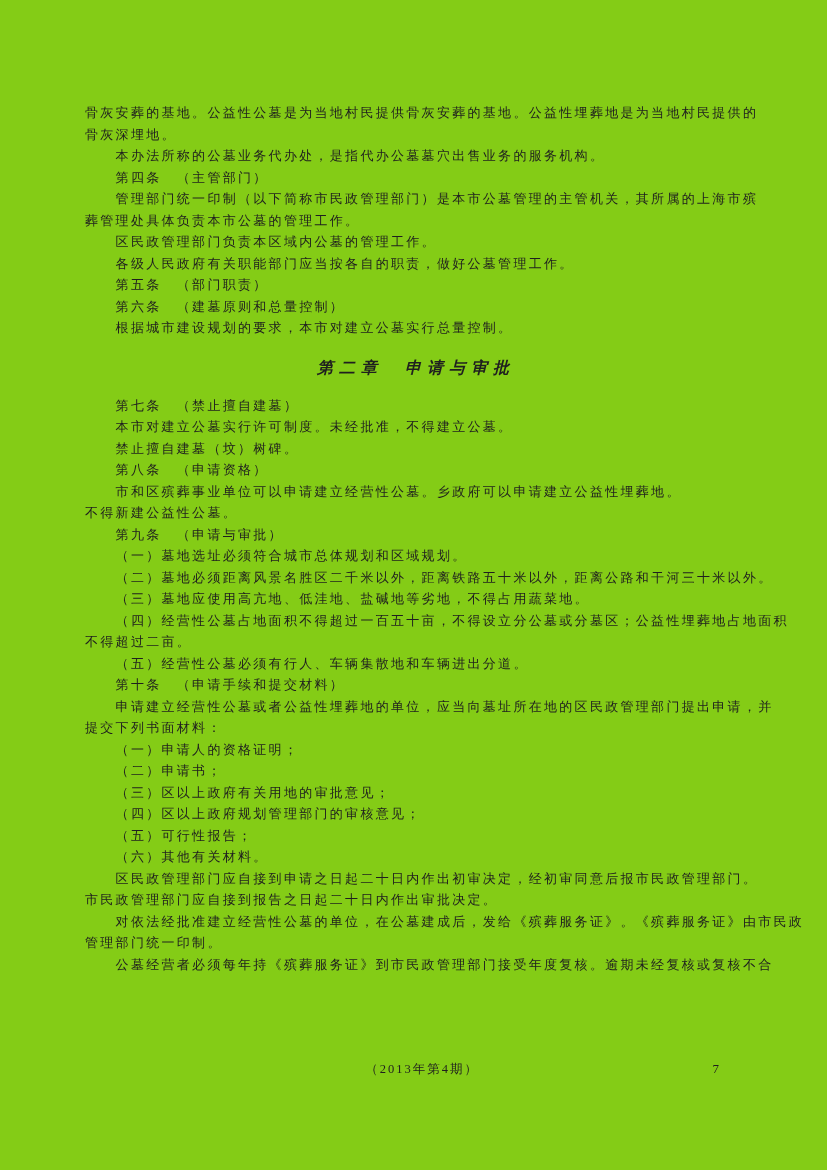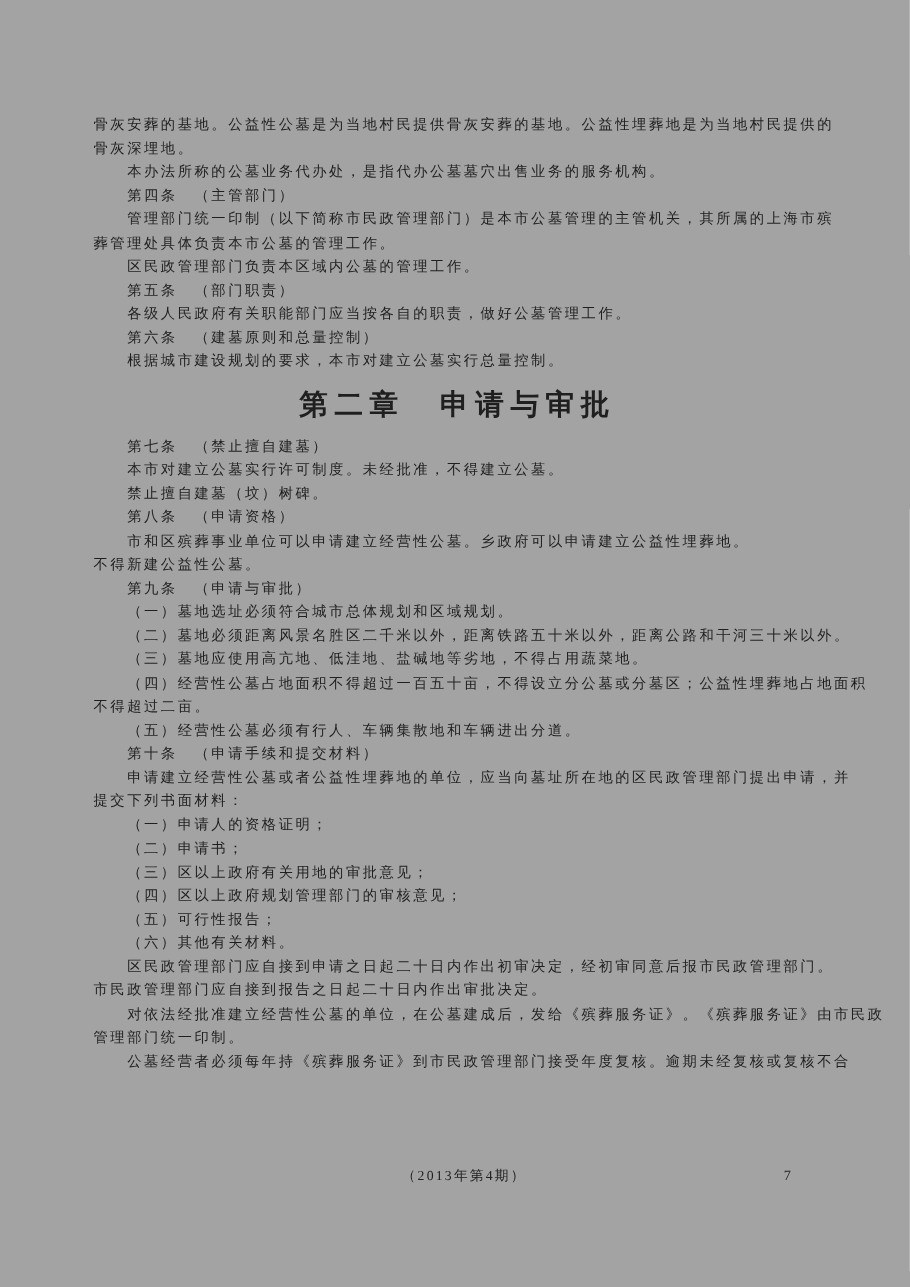--- a/index.html
+++ b/index.html
@@ -20,7 +20,7 @@
     left: 0; top: 0;
     width: 827px;
     height: 1170px;
-    background: #a3a3a3;
+    background: #84cc16;
   }
   .page-body {
     position: absolute;

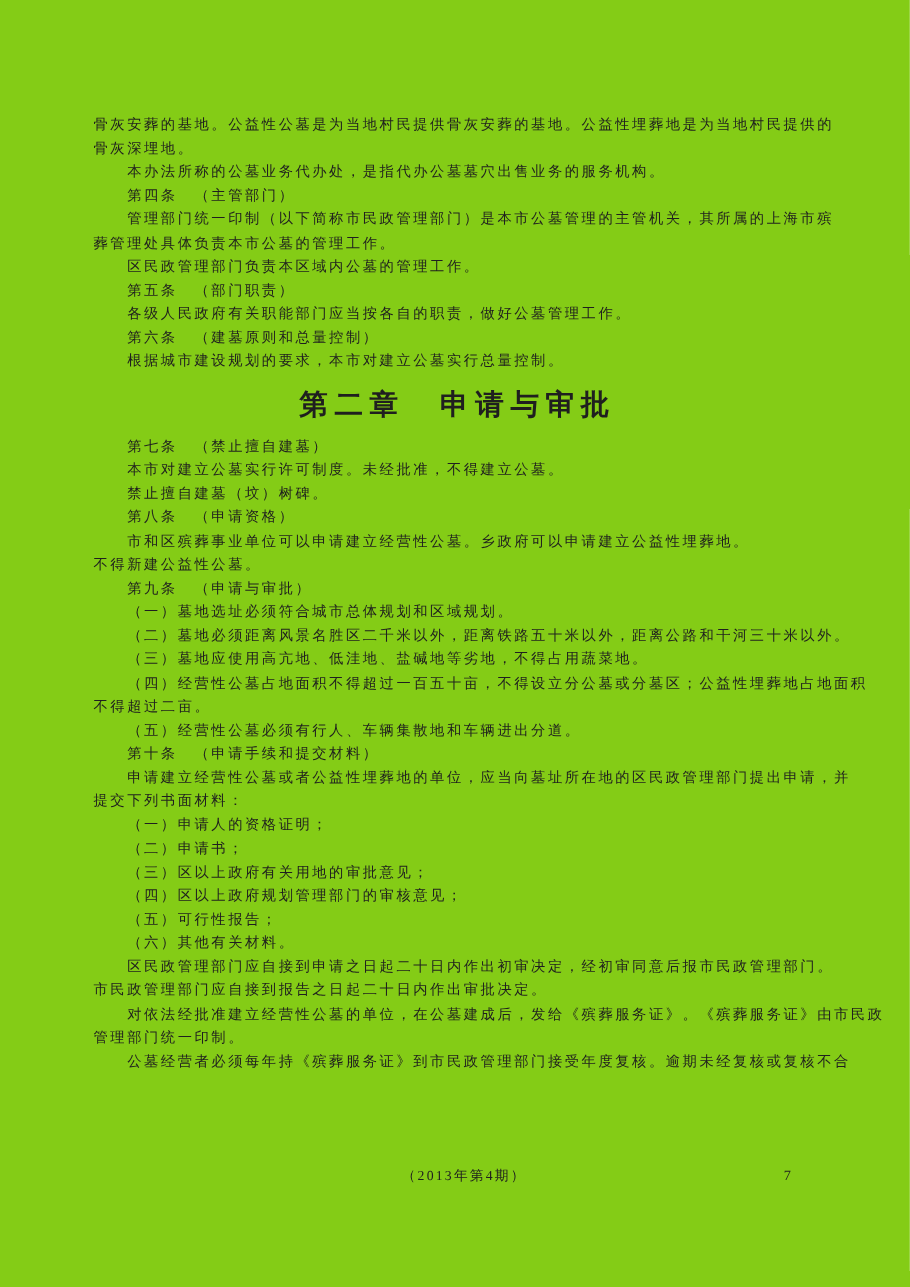--- a/index.html
+++ b/index.html
@@ -80,8 +80,8 @@
       <div class="text-line">　　管理部门统一印制（以下简称市民政管理部门）是本市公墓管理的主管机关，其所属的上海市殡</div>
       <div class="text-line">葬管理处具体负责本市公墓的管理工作。</div>
       <div class="text-line">　　区民政管理部门负责本区域内公墓的管理工作。</div>
+      <div class="text-line">　　各级人民政府有关职能部门应当按各自的职责，做好公墓管理工作。</div>
       <div class="text-line">　　第五条　（部门职责）</div>
-      <div class="text-line">　　各级人民政府有关职能部门应当按各自的职责，做好公墓管理工作。</div>
       <div class="text-line">　　第六条　（建墓原则和总量控制）</div>
       <div class="text-line">　　根据城市建设规划的要求，本市对建立公墓实行总量控制。</div>
       <div class="chapter-heading">第二章　申请与审批</div>

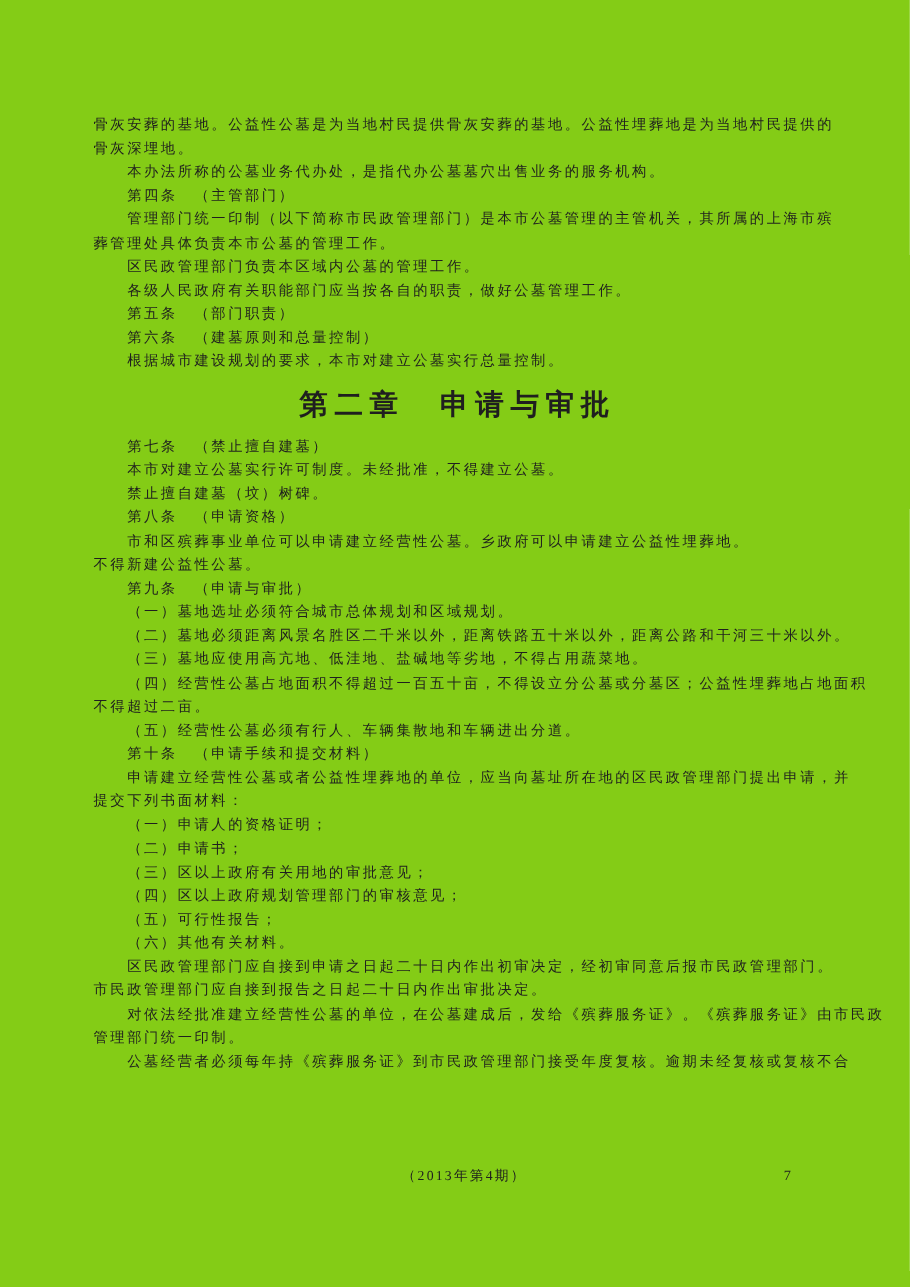--- a/index.html
+++ b/index.html
@@ -39,11 +39,12 @@
     height: 26px;
     line-height: 26px;
     margin: 16px 0 14px 0;
-    font-size: 26px;
+    font-size: 16px;
     font-weight: bold;
     letter-spacing: 6px;
     text-align: center;
     white-space: pre;
+    font-style: italic;
   }
   .footer {
     position: absolute;

